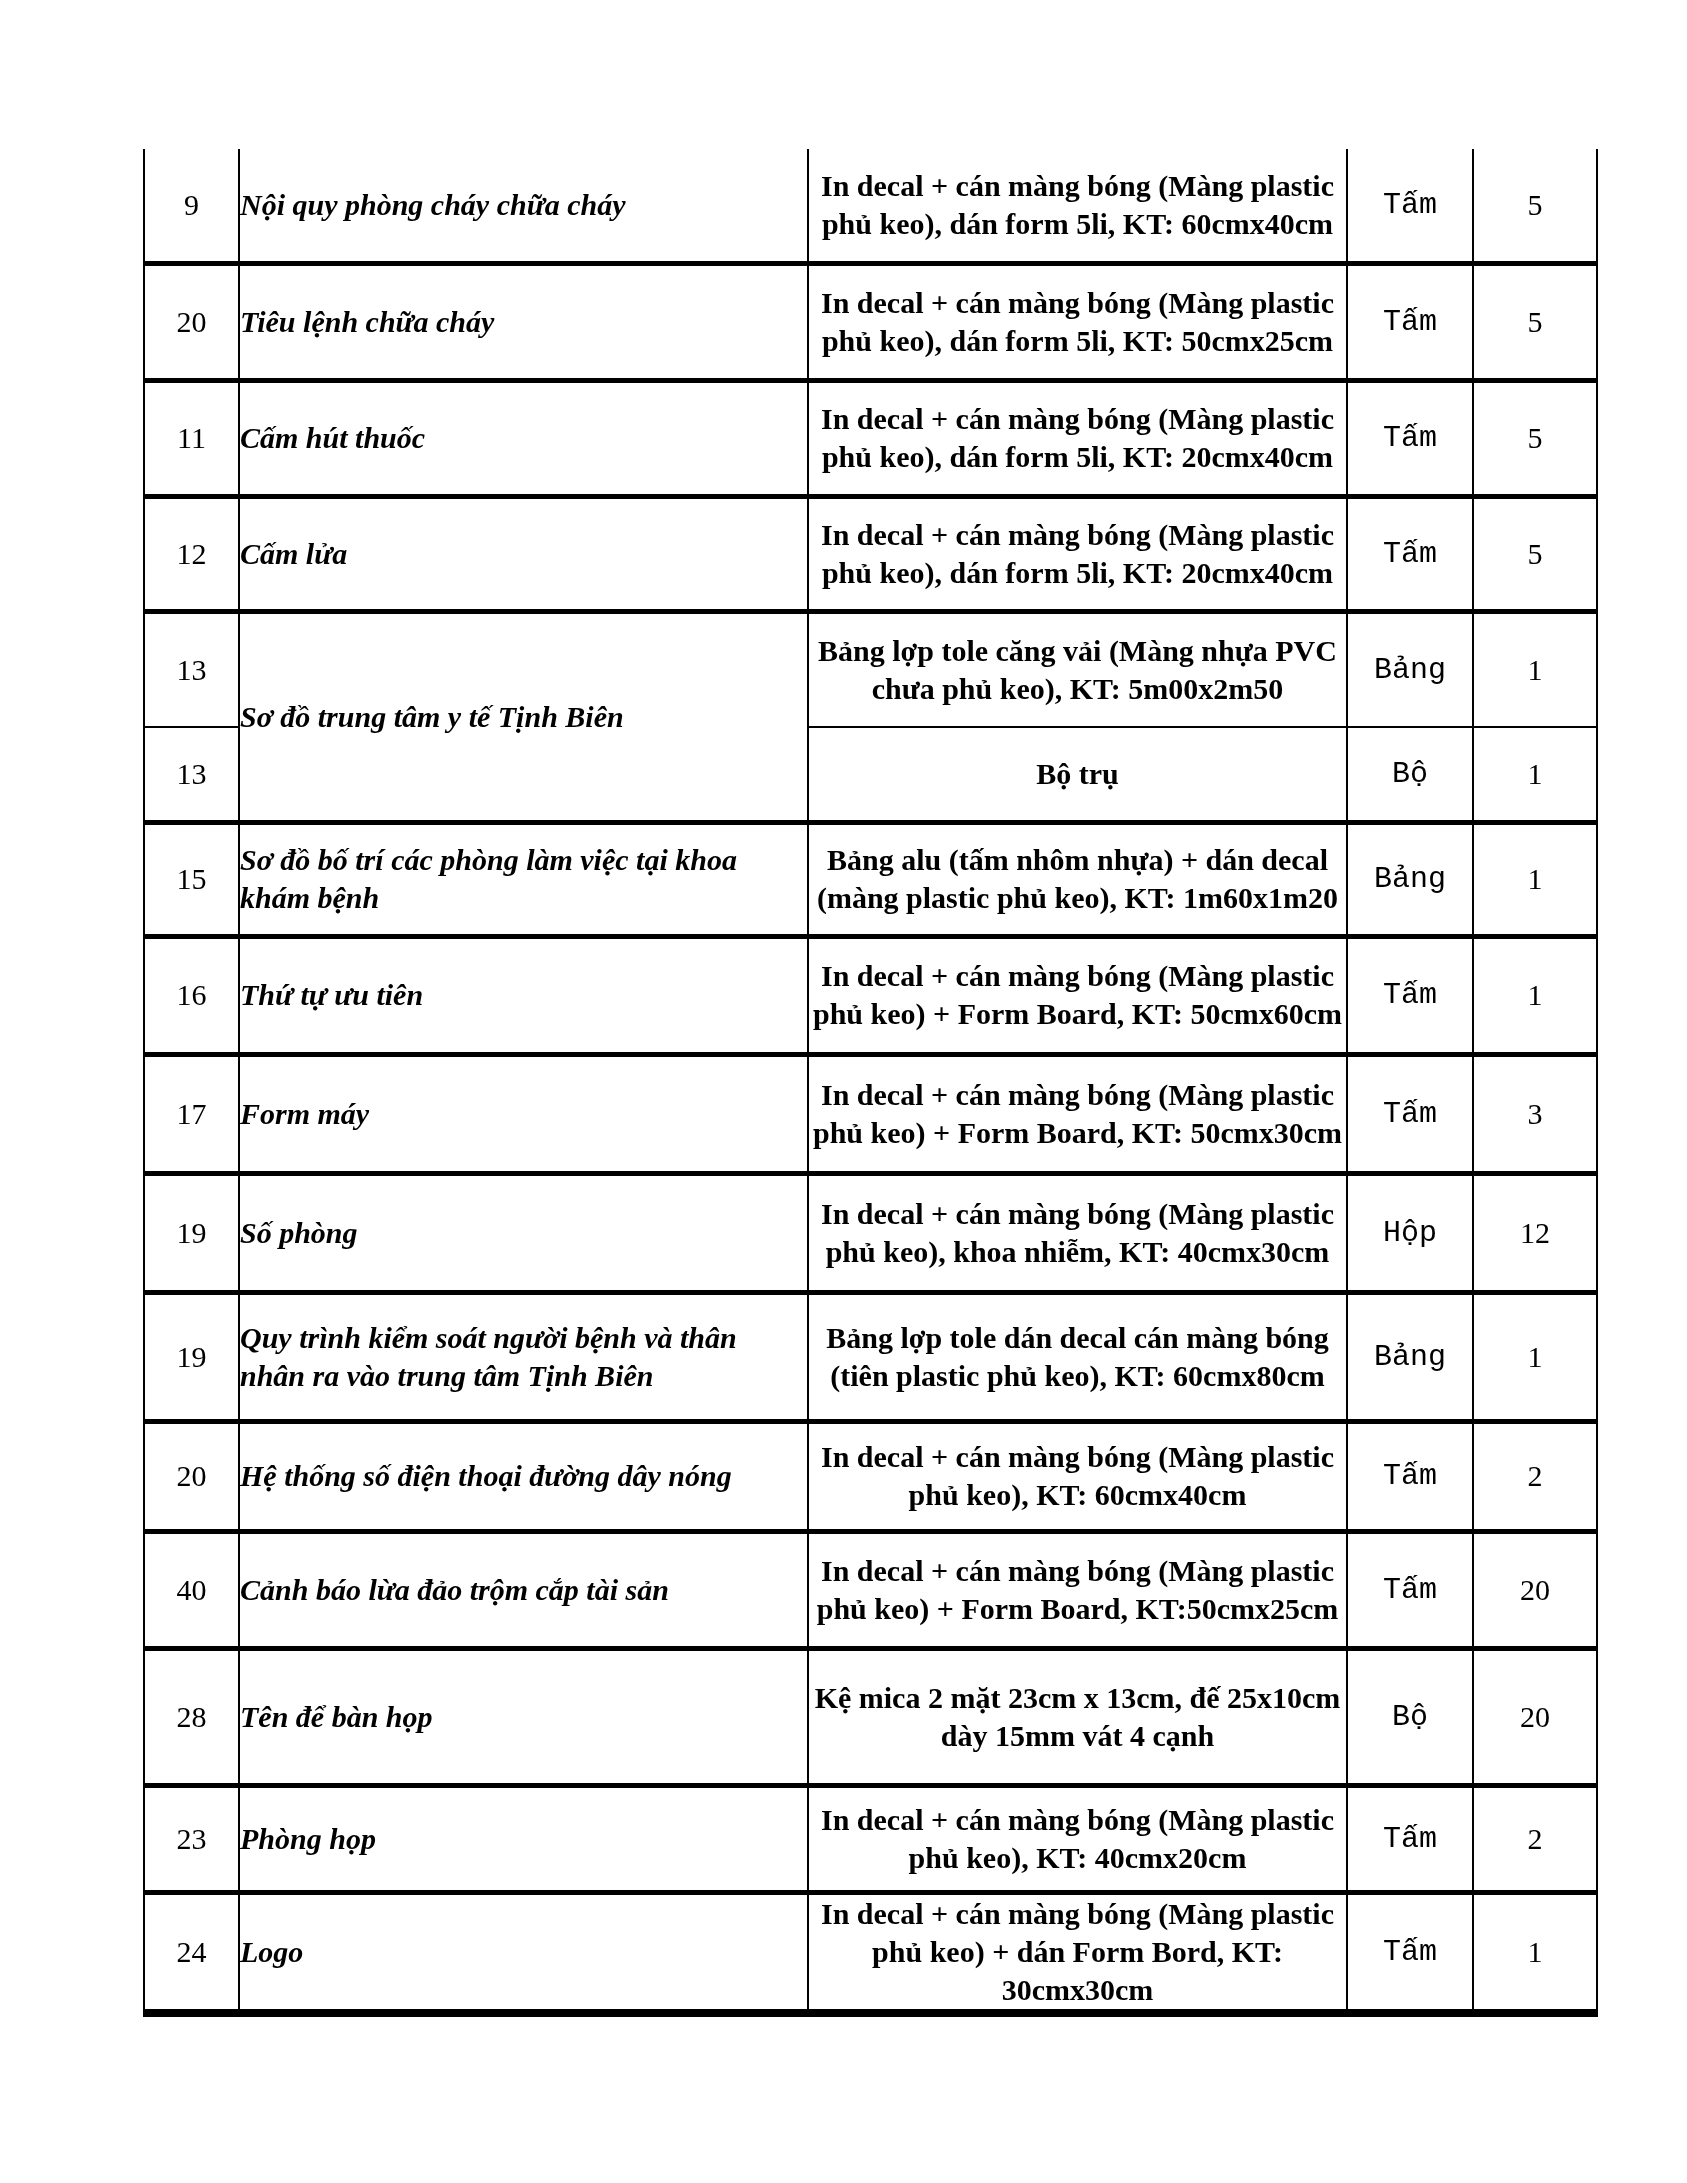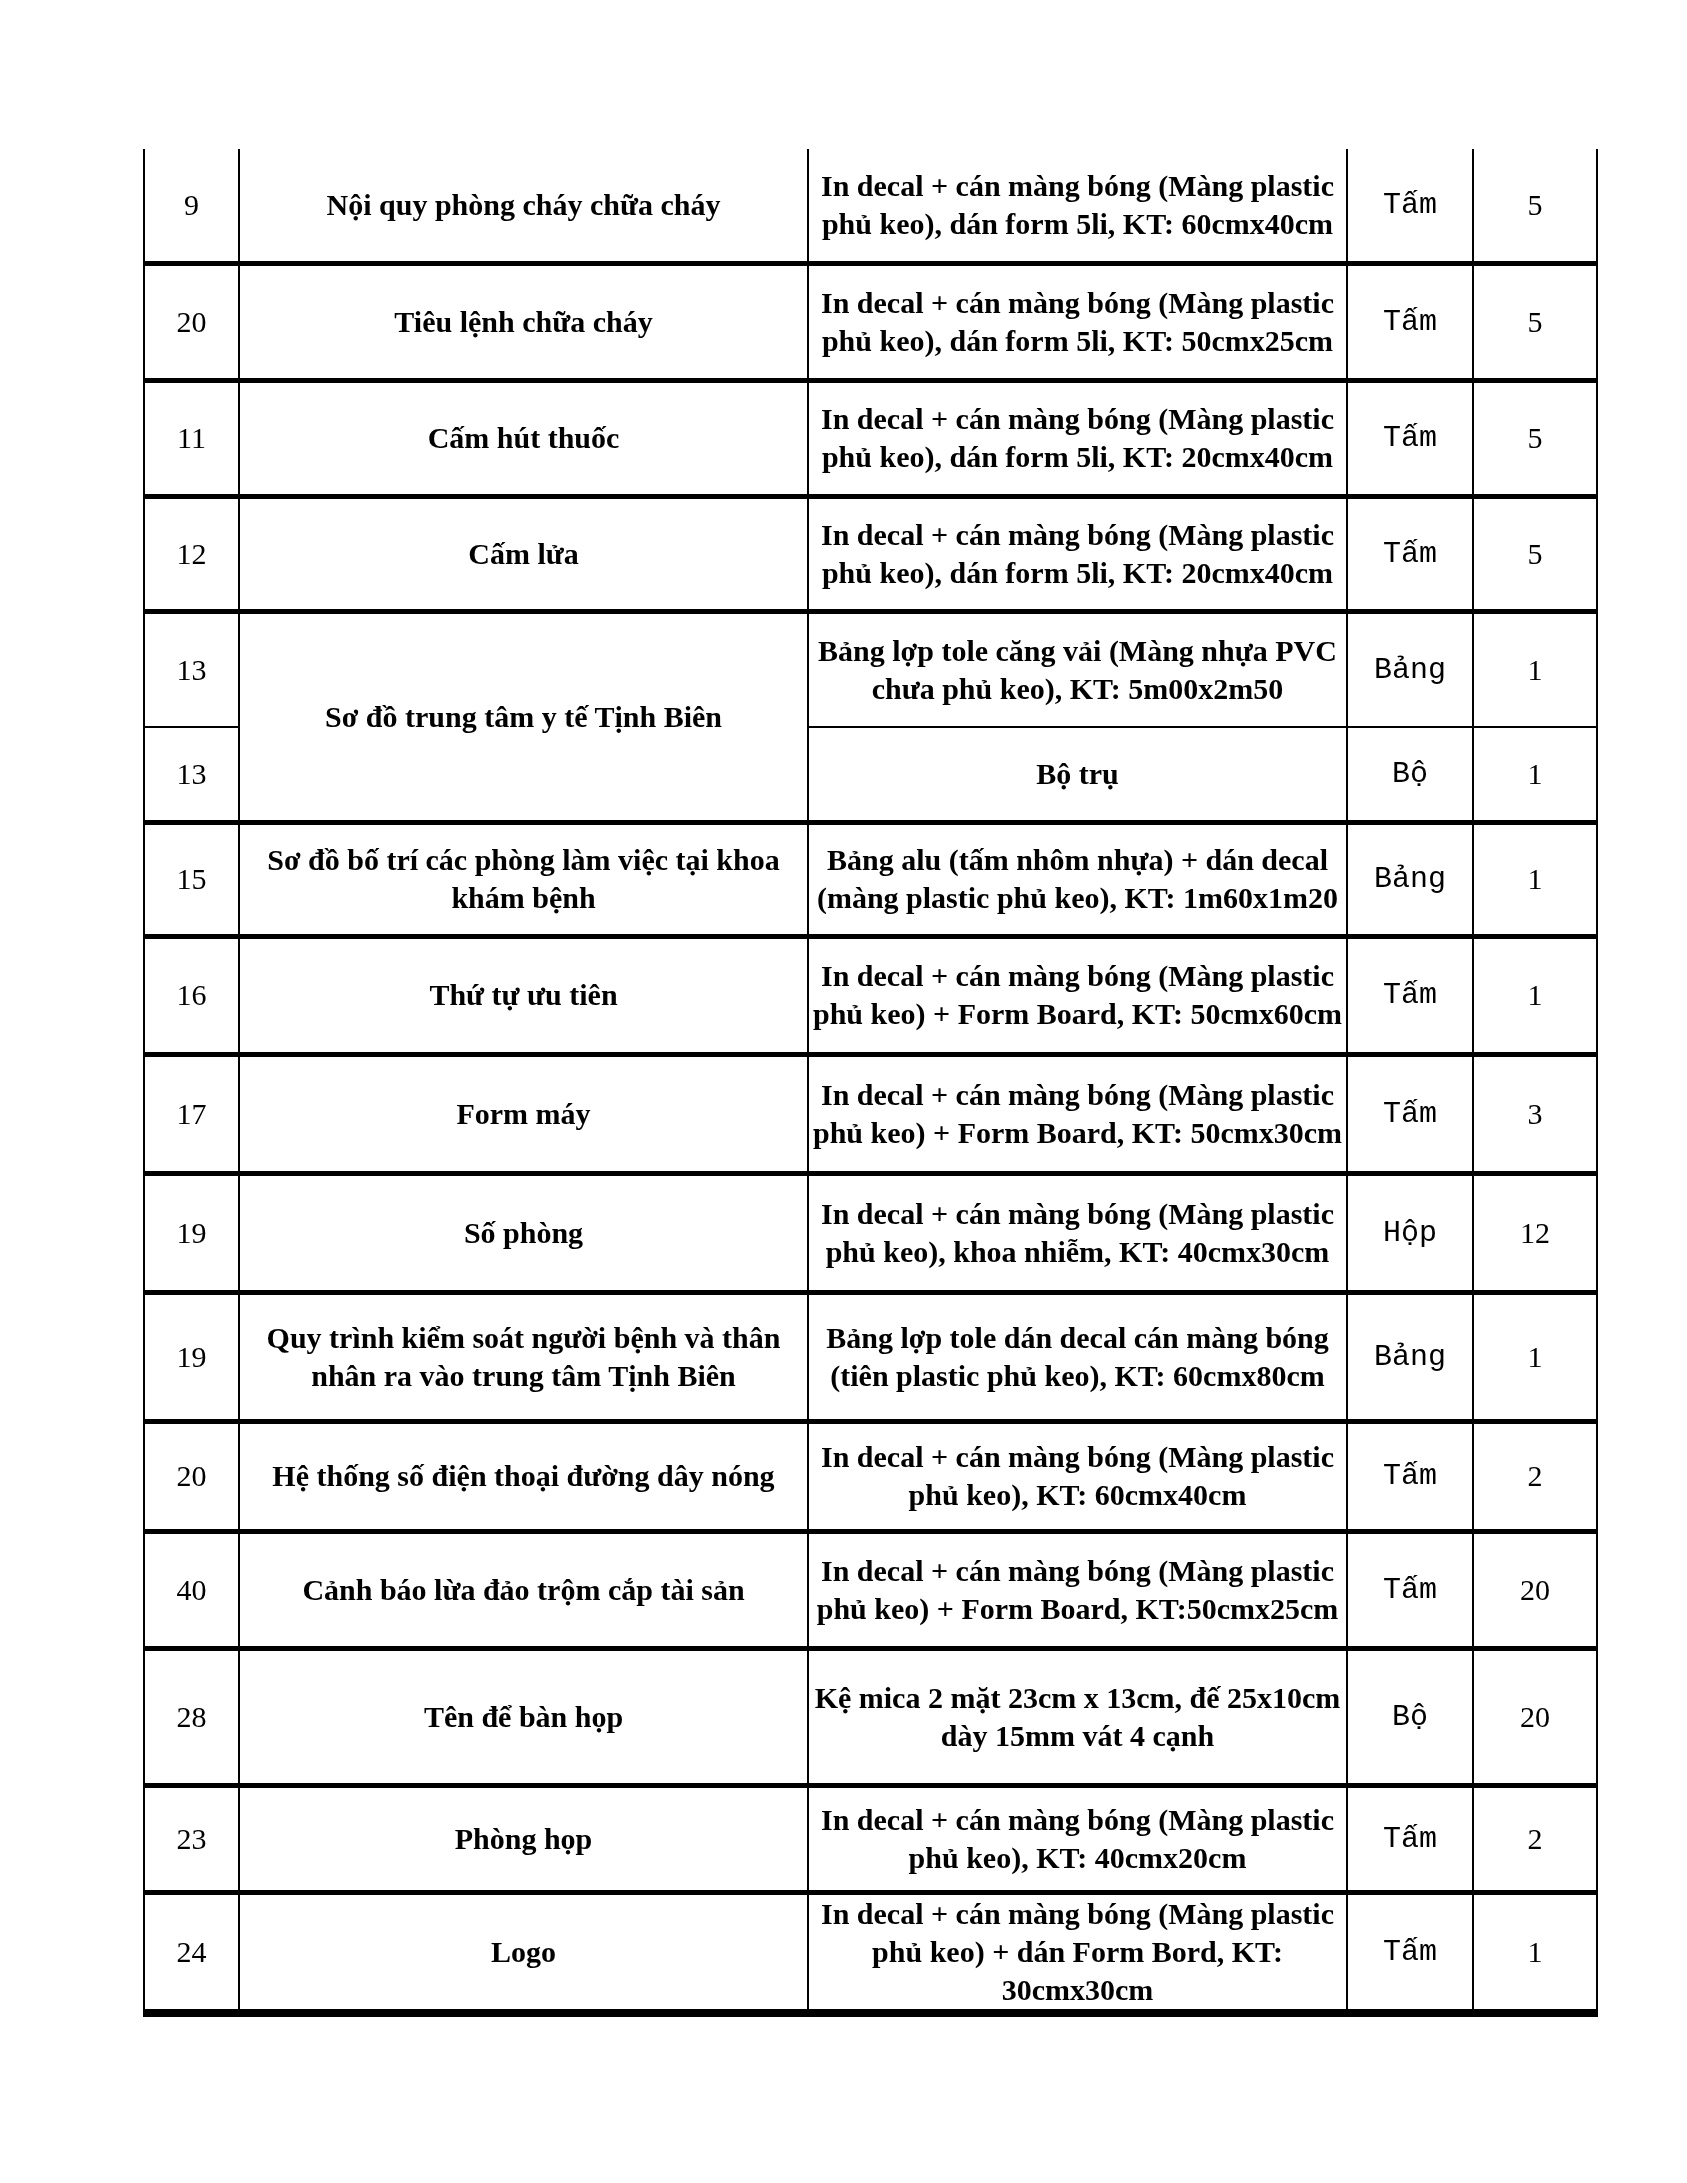--- a/index.html
+++ b/index.html
@@ -43,7 +43,7 @@
   tr.t14 > td { border-top: 2px solid #000; }
 
   td.no   { text-align: center; }
-  td.name { font-weight: bold; text-align: center; padding: 4px 20px 4px 14.6px; }
+  td.name { font-weight: bold; text-align: left; padding: 4px 20px 4px 14.6px; font-style: italic; }
   td.desc { text-align: center; padding: 2.6px 24px 2.6px 14.6px; font-weight: bold; }
   td.unit { text-align: center; font-family: Liberation Mono, monospace; }
   td.qty  { text-align: center; }

